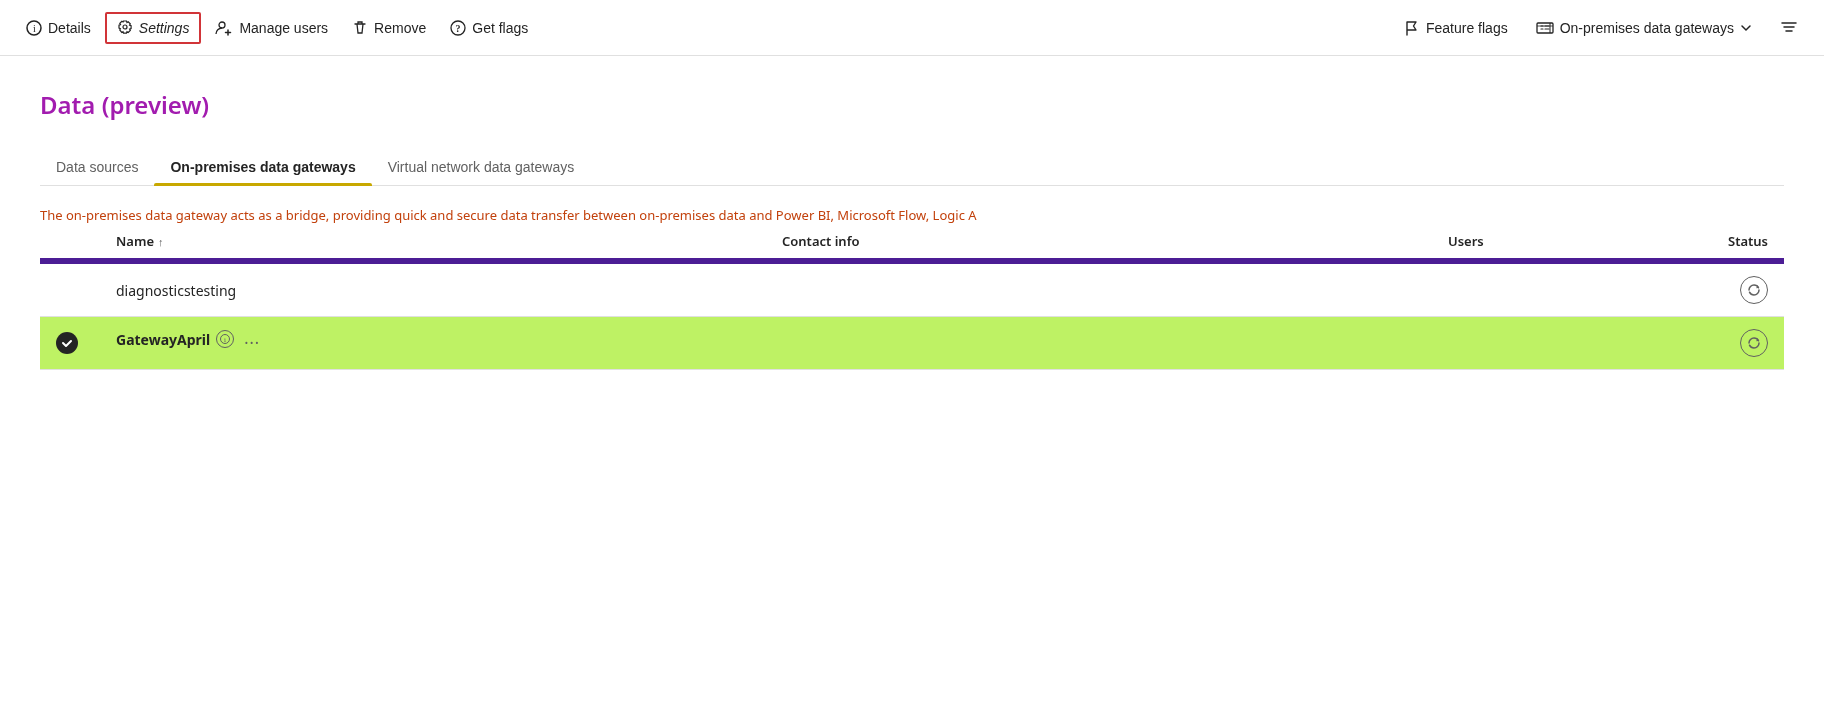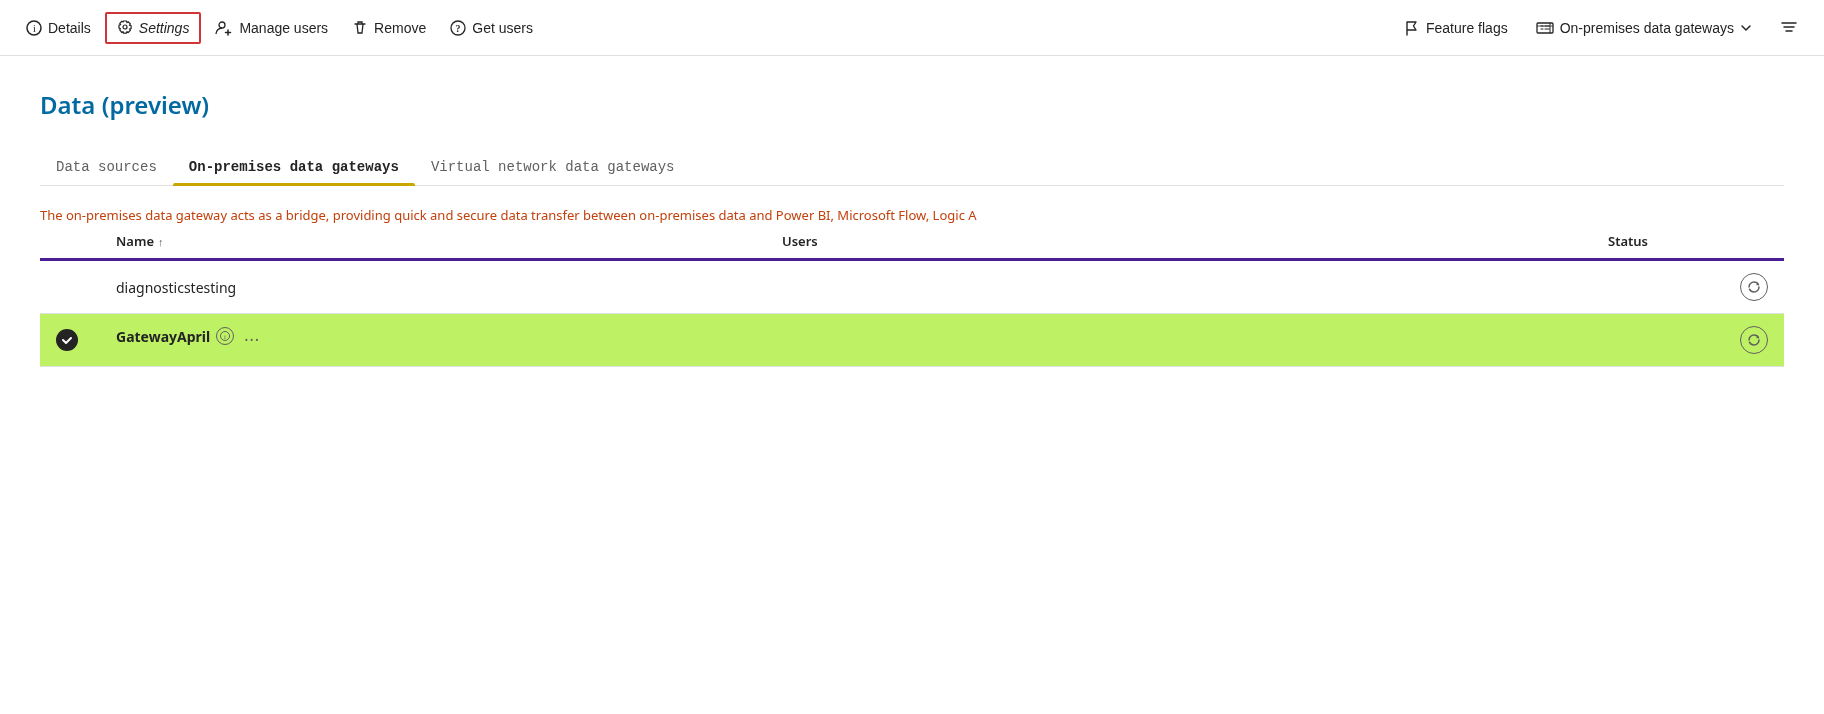--- a/index.html
+++ b/index.html
@@ -261,7 +261,7 @@
           <text x="5.5" y="12" font-size="10" fill="#242424" font-family="serif" font-weight="bold">?</text>
         </svg>
       </span>
-      <span>Get users</span>
+      <span>Get flags</span>
     </button>
   </div>
 

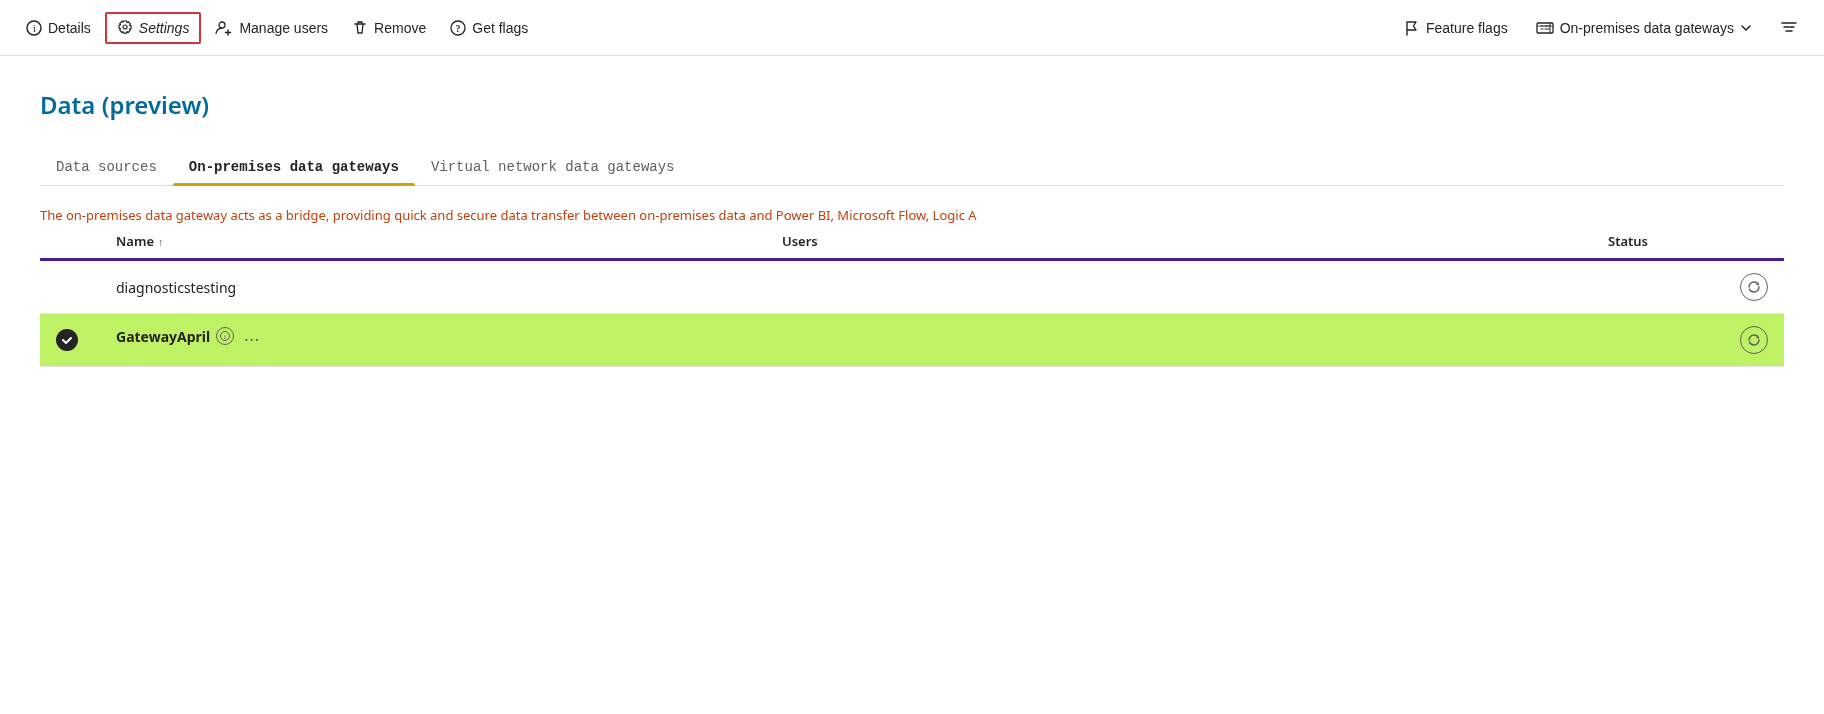--- a/index.html
+++ b/index.html
@@ -70,7 +70,7 @@
       font-size: 24px;
       font-weight: 600;
       margin-bottom: 28px;
-      color: #0369a1;
+      color: #a21caf;
     }
 
     

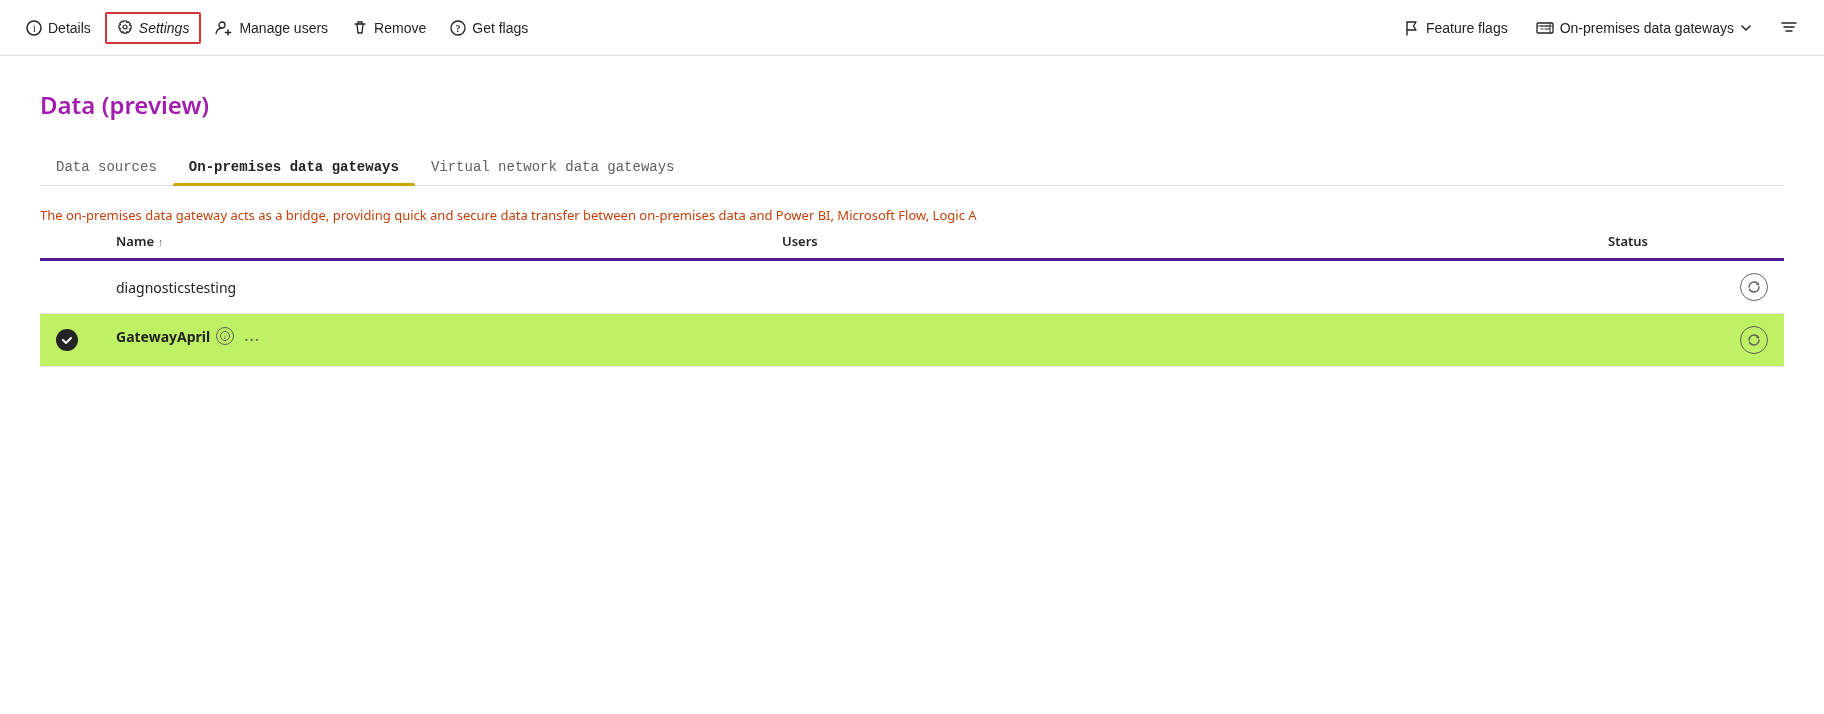--- a/index.html
+++ b/index.html
@@ -89,7 +89,6 @@
       background: transparent;
       position: relative;
       white-space: nowrap;
-      font-family: Liberation Mono, monospace;
     }
     .tab.active {
       color: #242424;

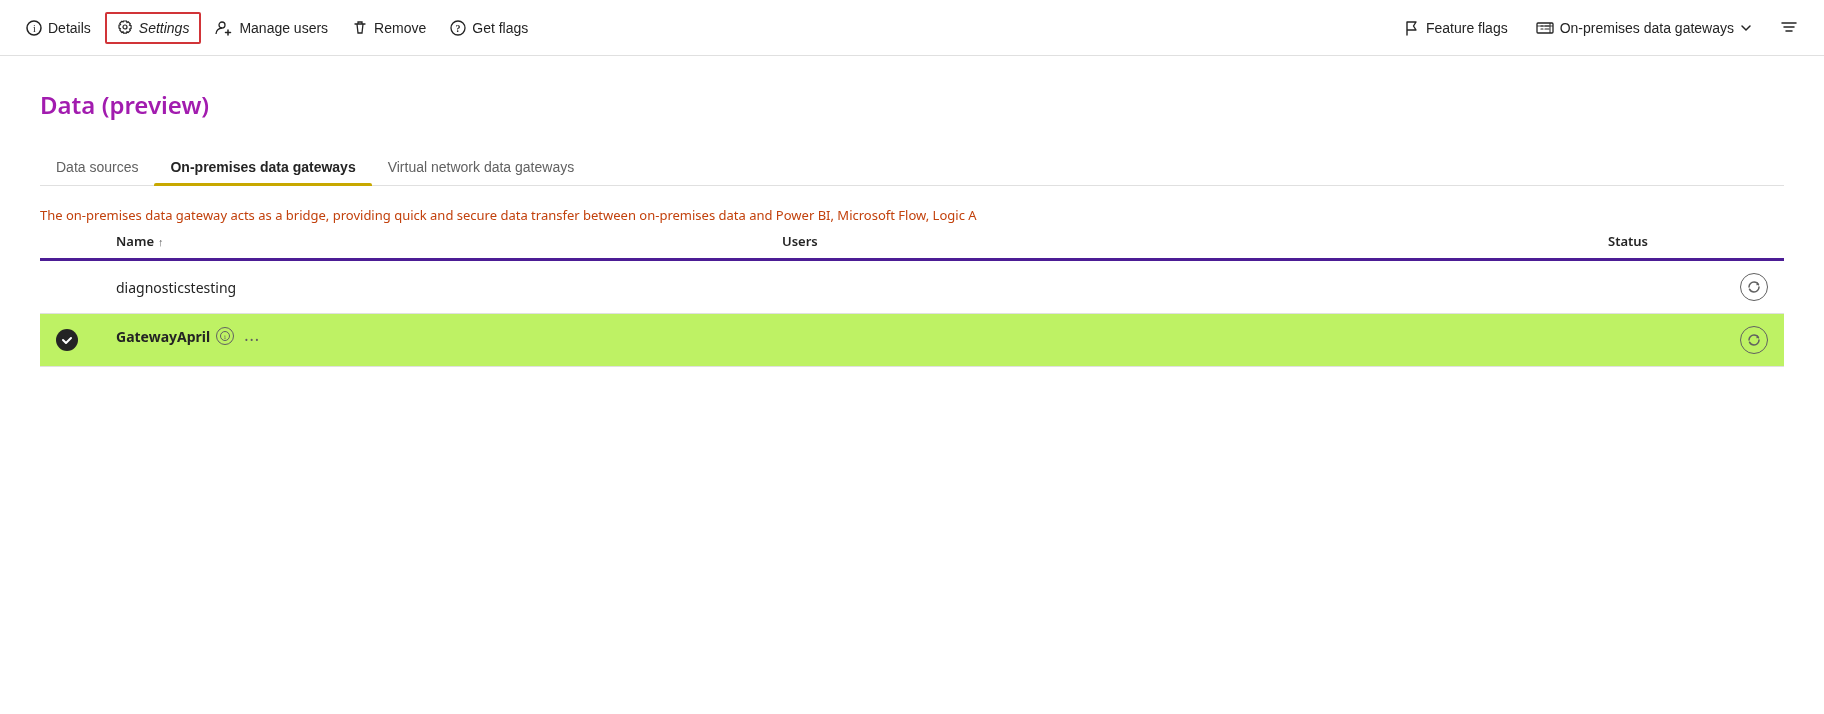--- a/index.html
+++ b/index.html
@@ -123,7 +123,7 @@
       display: grid;
       grid-template-columns: 60px 1fr 1fr 200px 120px;
       padding: 8px 16px;
-      border-bottom: 3px solid #4c1d95;
+      border-bottom: 6px solid #4c1d95;
     }
     .table-header-cell {
       font-size: 13px;

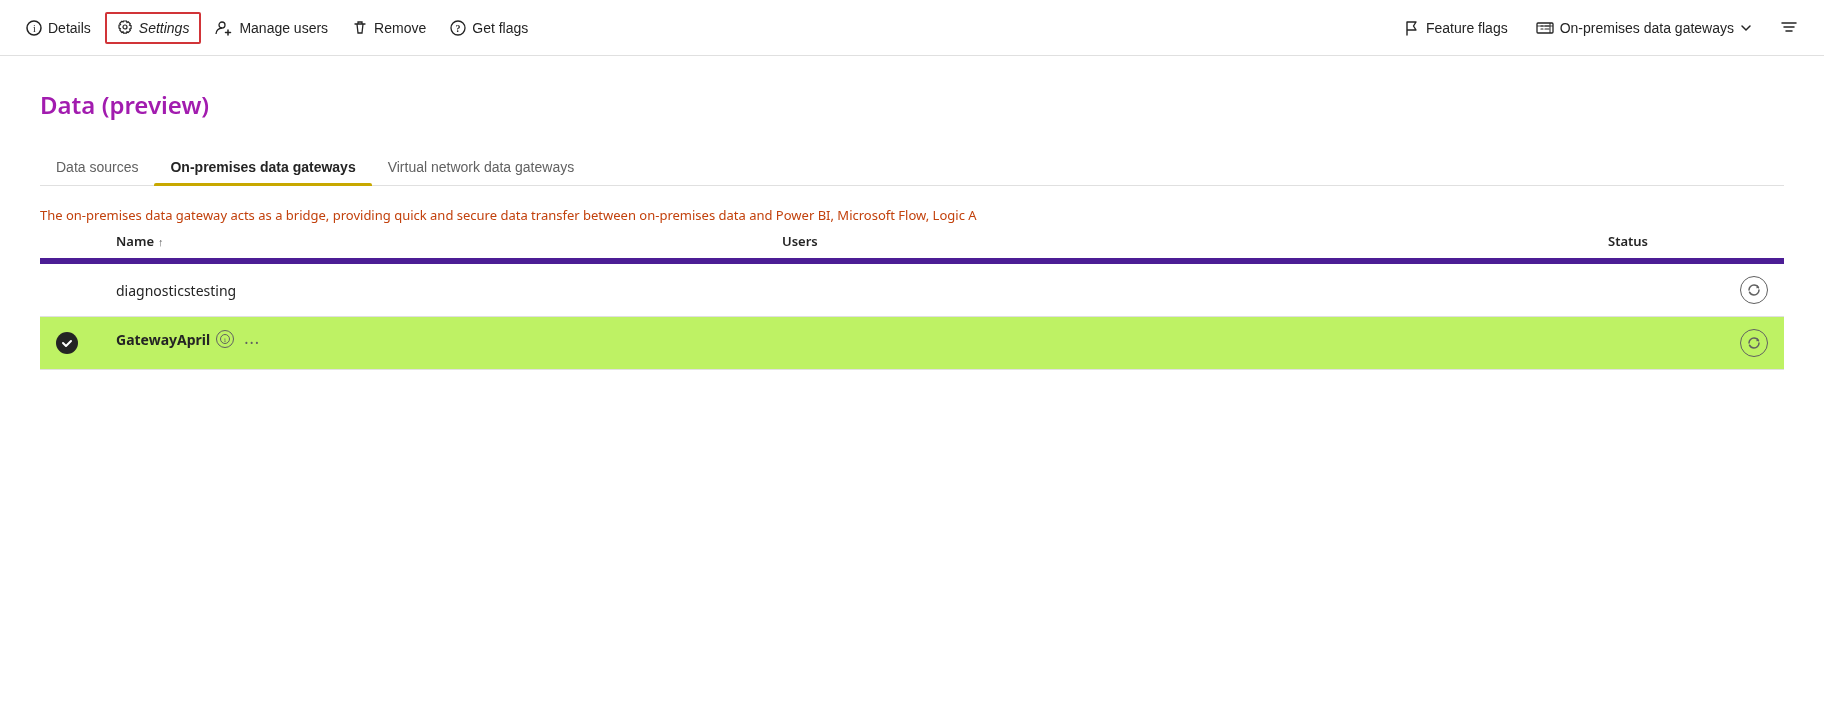--- a/index.html
+++ b/index.html
@@ -329,6 +329,9 @@
         <span class="sort-arrow">↑</span>
       </div>
       <div class="table-header-cell">
+        <span>Contact info</span>
+      </div>
+      <div class="table-header-cell">
         <span>Users</span>
       </div>
       <div class="table-header-cell right">

